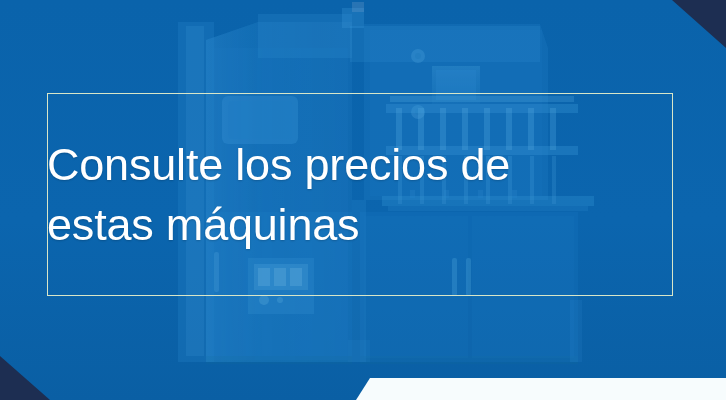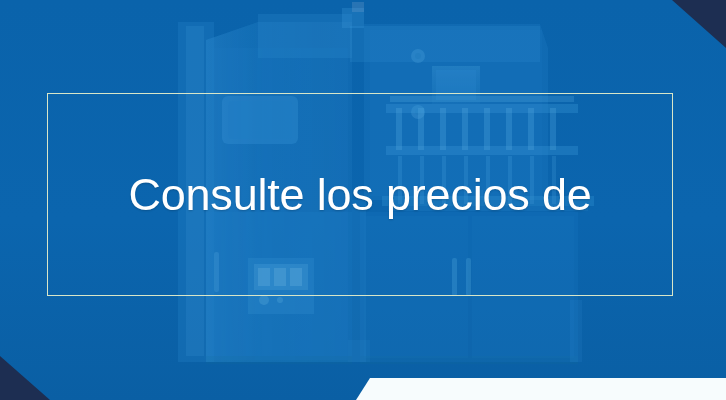--- a/index.html
+++ b/index.html
@@ -80,7 +80,7 @@
     height: 203px;
     display: flex;
     flex-direction: column;
-    align-items: center;
+    align-items: flex-start;
     justify-content: center;
     box-sizing: border-box;
     border-radius: 27px;

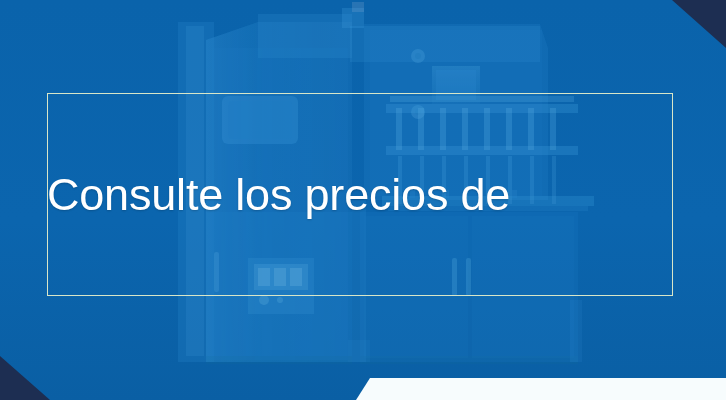--- a/index.html
+++ b/index.html
@@ -224,6 +224,7 @@
 
   <div class="headline">
     <div class="headline-line">Consulte los precios de</div>
+    <div class="headline-line">estas máquinas</div>
   </div>
 
 </div>

